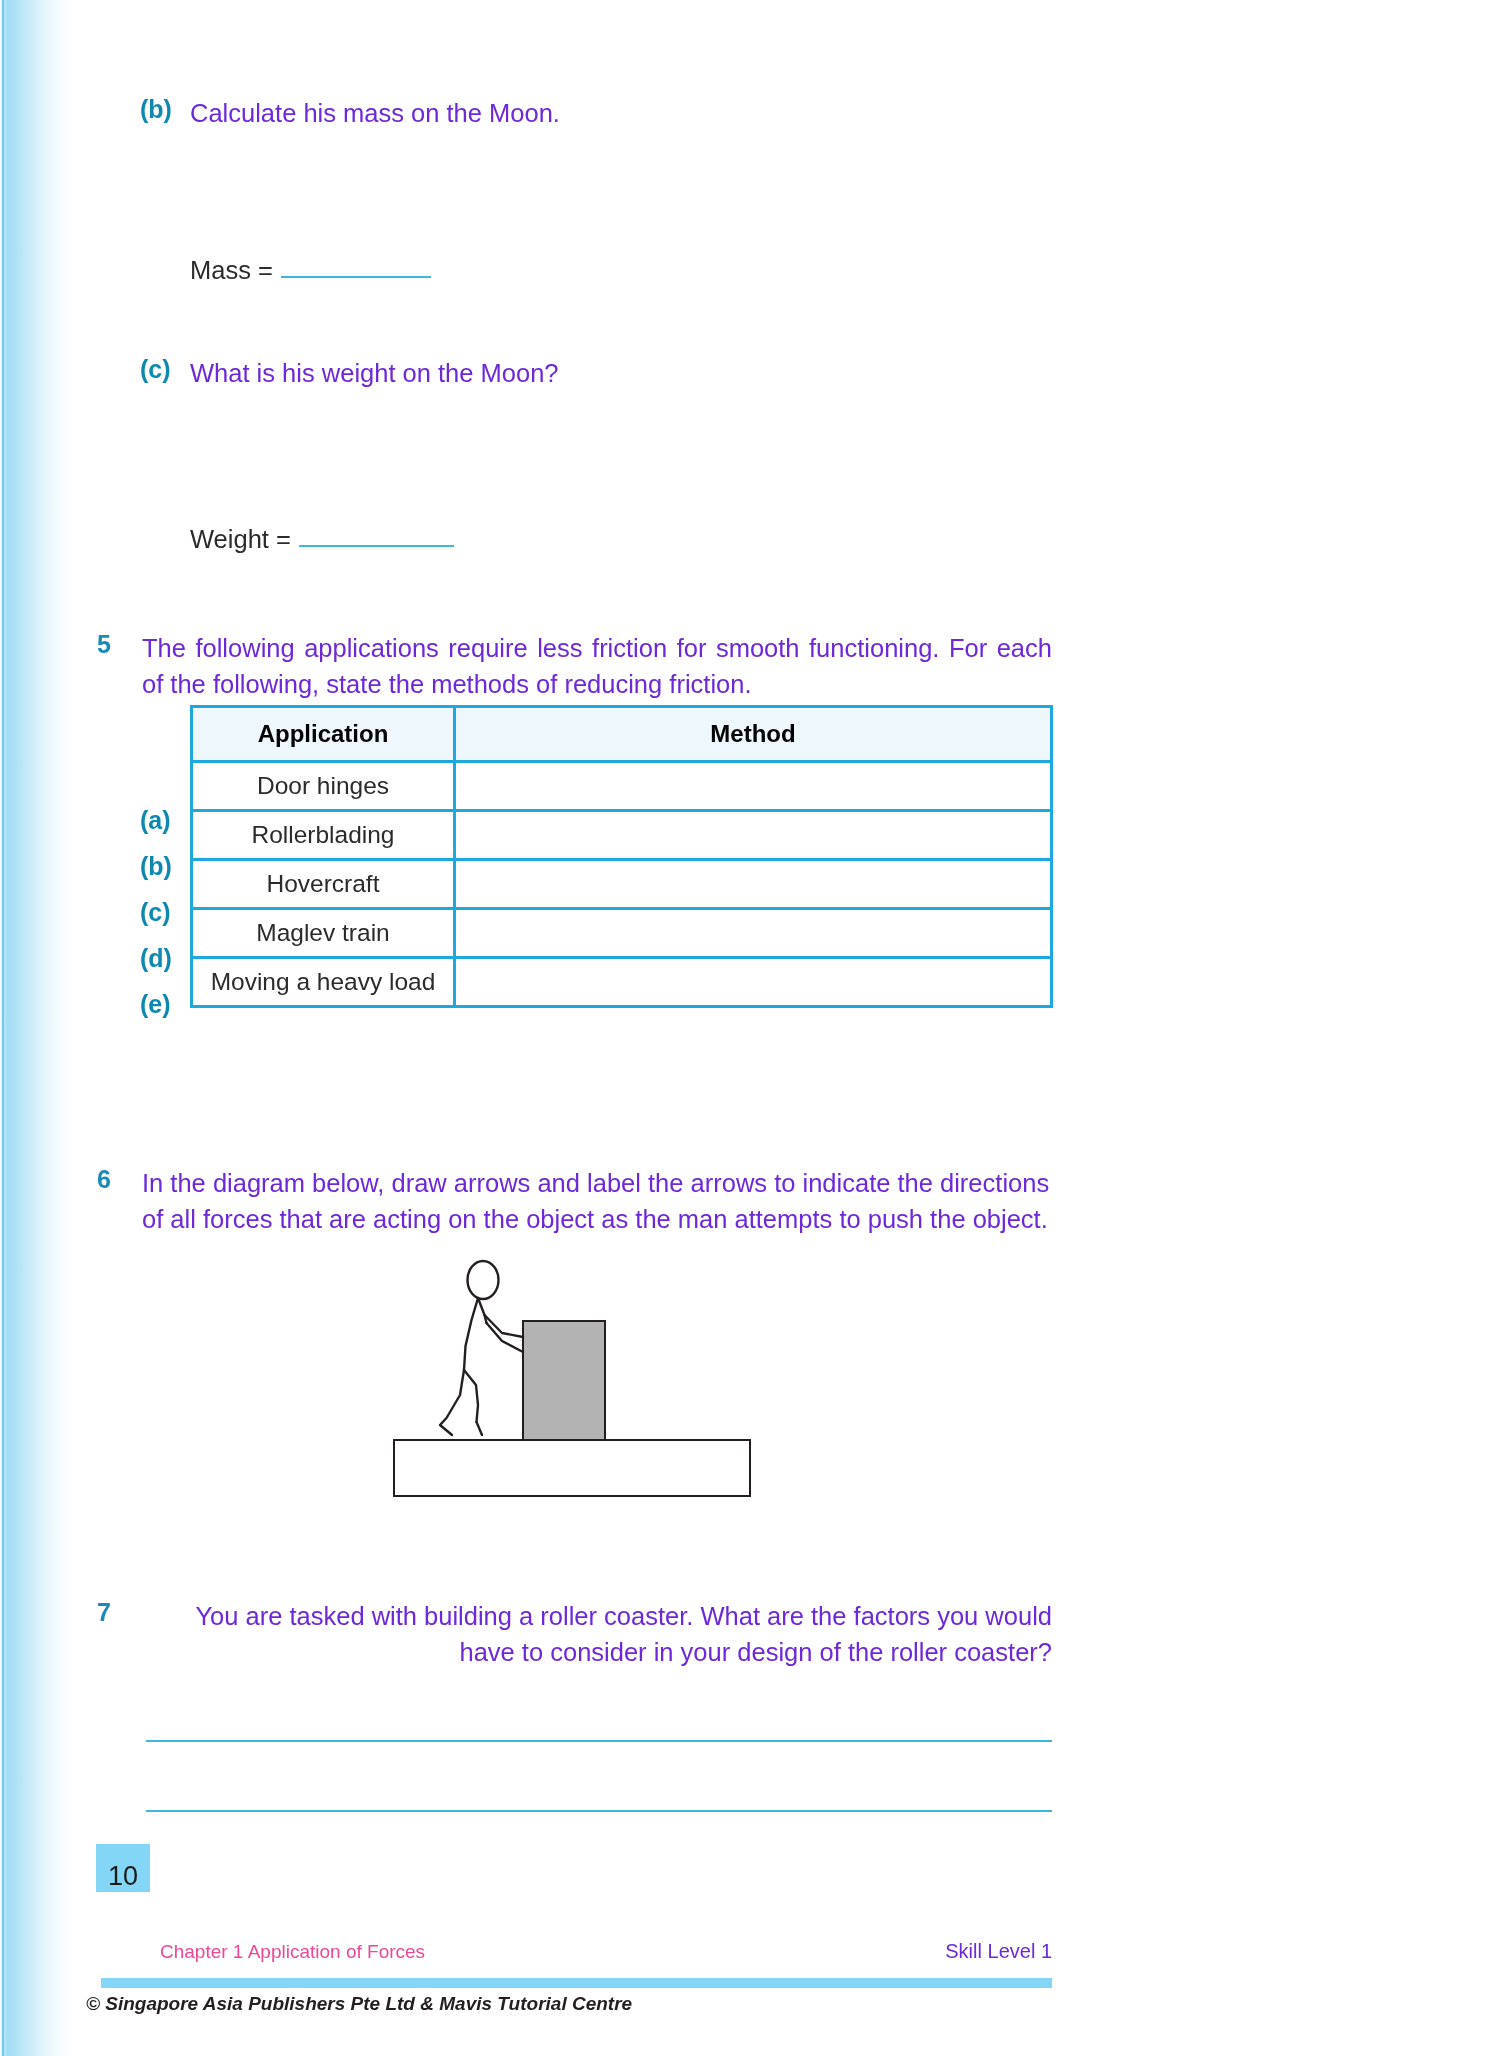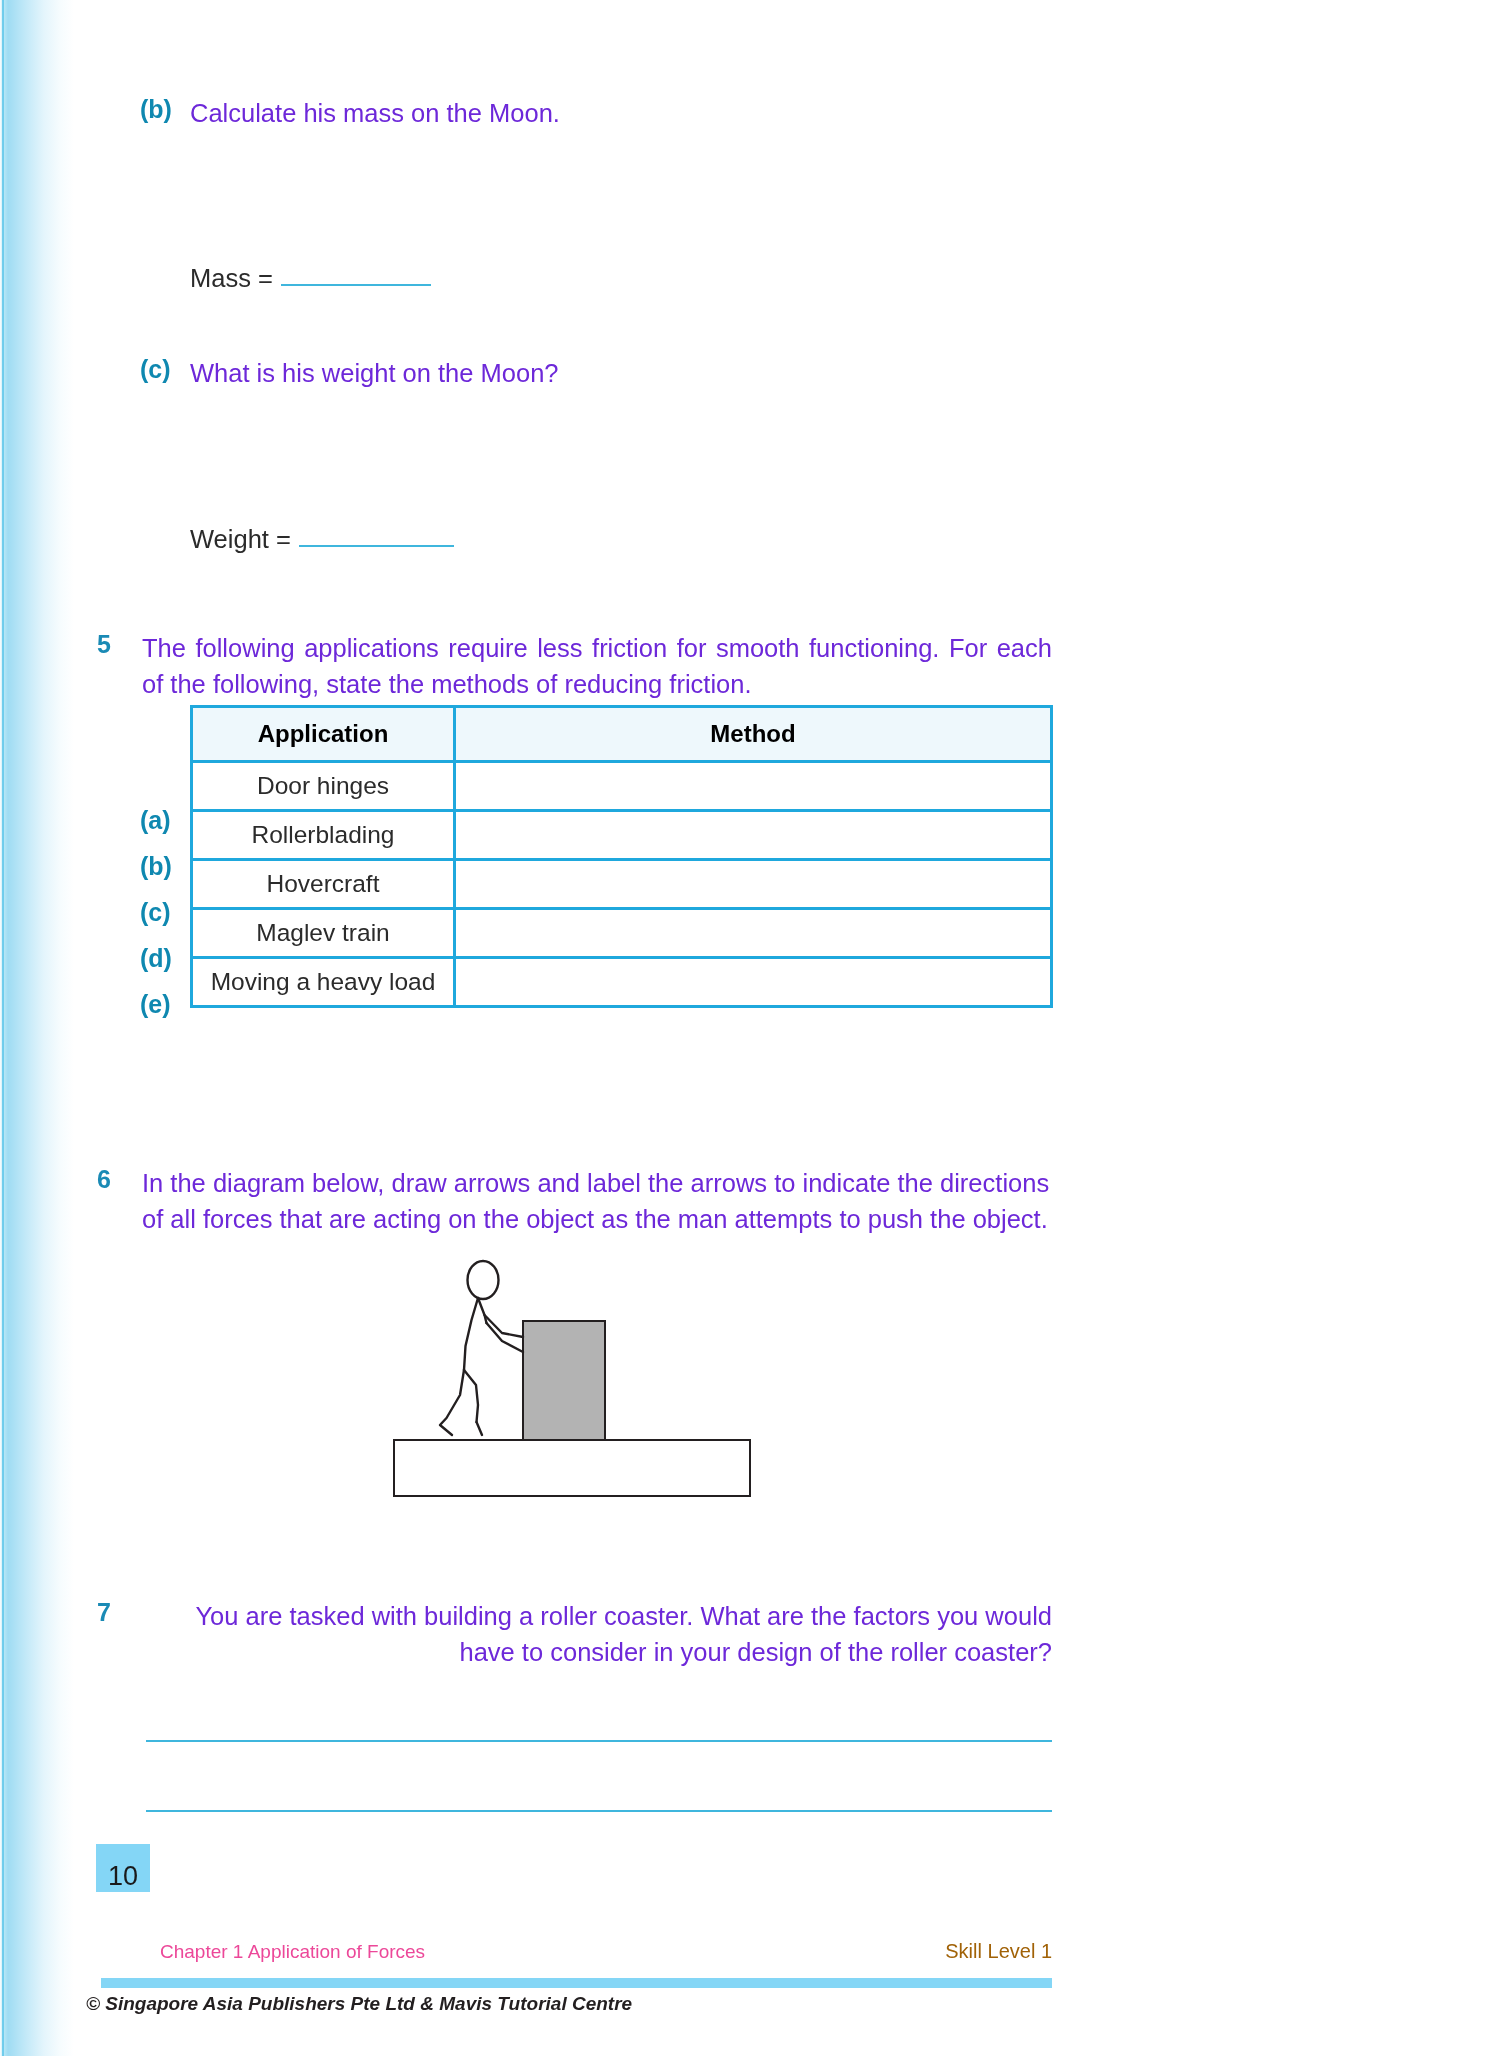--- a/index.html
+++ b/index.html
@@ -190,7 +190,7 @@
     </div>
   </div>
 
-  <div class="abs ans-row" style="left:190px; top:264px;">
+  <div class="abs ans-row" style="left:190px; top:256px;">
     <div class="ans-label">Mass =</div>
     <div class="ans-rule" style="width:150px;"></div>
   </div>

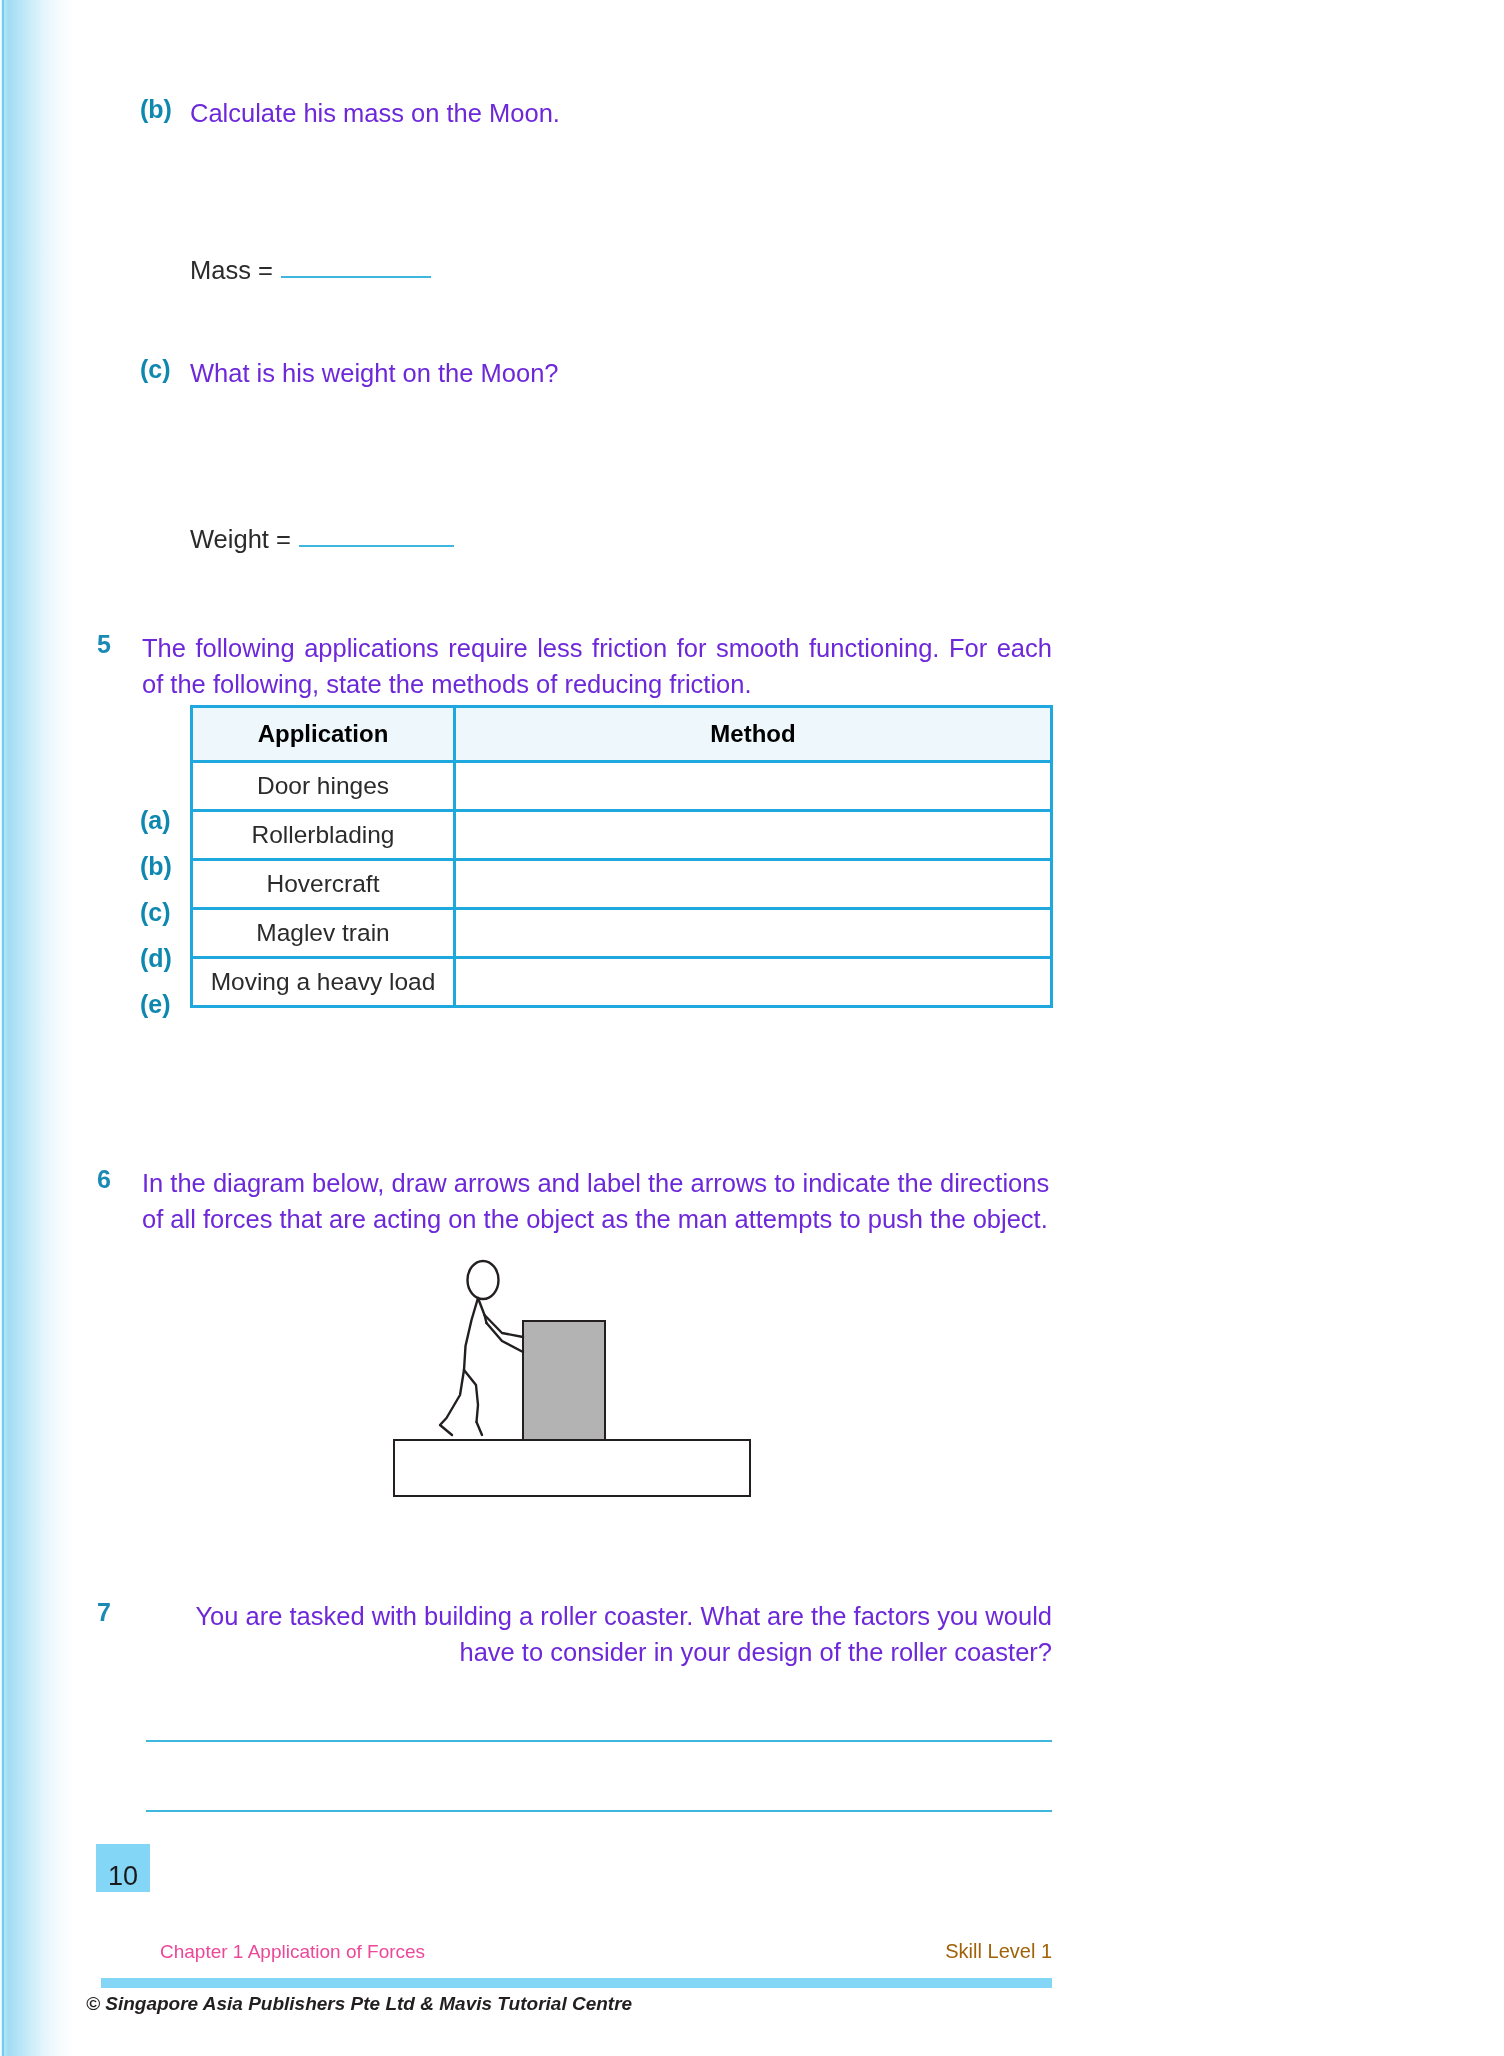--- a/index.html
+++ b/index.html
@@ -165,7 +165,7 @@
   .footer-skill {
     position: absolute;
     font-size: 20px;
-    color: #a16207;
+    color: #6d28d9;
   }
   .footer-copy {
     position: absolute;

